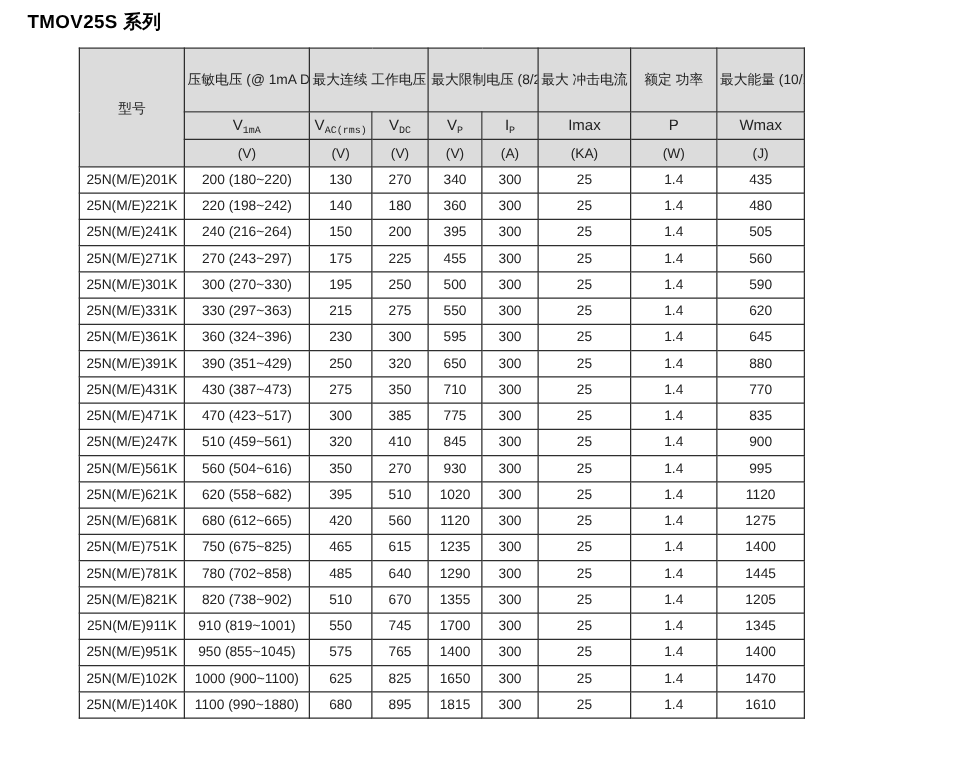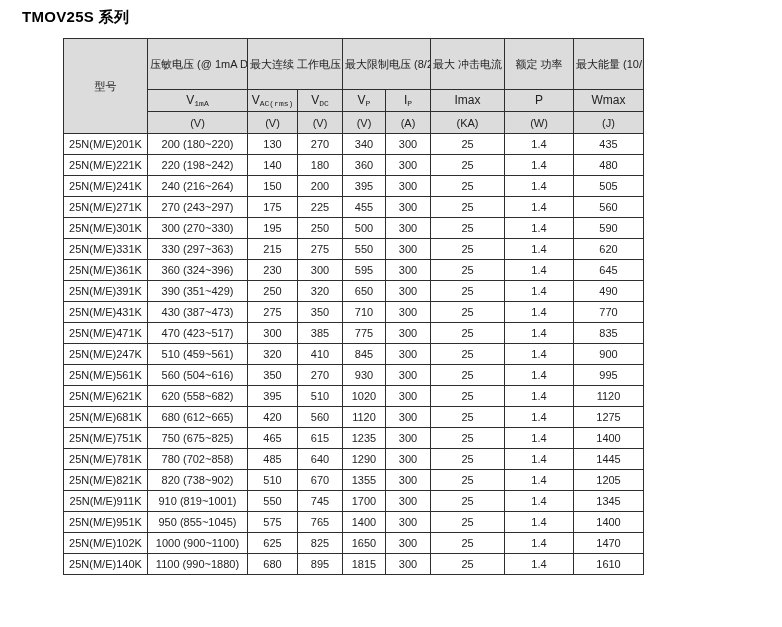--- a/index.html
+++ b/index.html
@@ -223,7 +223,7 @@
           <td>300</td>
           <td>25</td>
           <td>1.4</td>
-          <td>490</td>
+          <td>880</td>
         </tr>
         <tr>
           <td>25N(M/E)431K</td>

